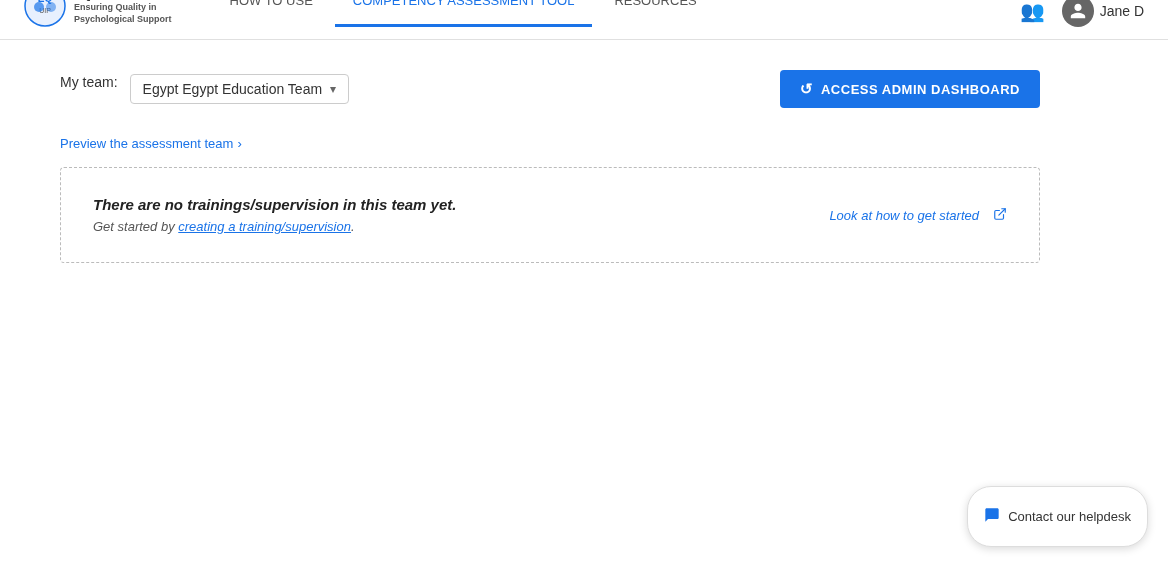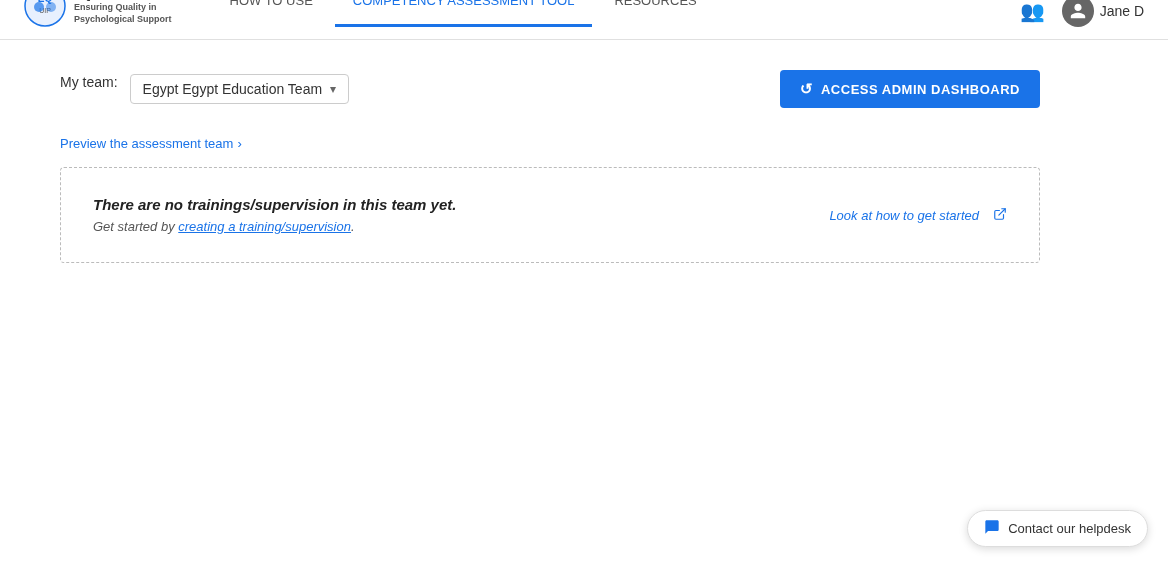--- a/index.html
+++ b/index.html
@@ -216,7 +216,7 @@
       background: #fff;
       border: 1px solid #ddd;
       border-radius: 24px;
-      padding: 8px 16px;
+      padding: 20px 16px;
       font-size: 13px;
       color: #333;
       cursor: pointer;

